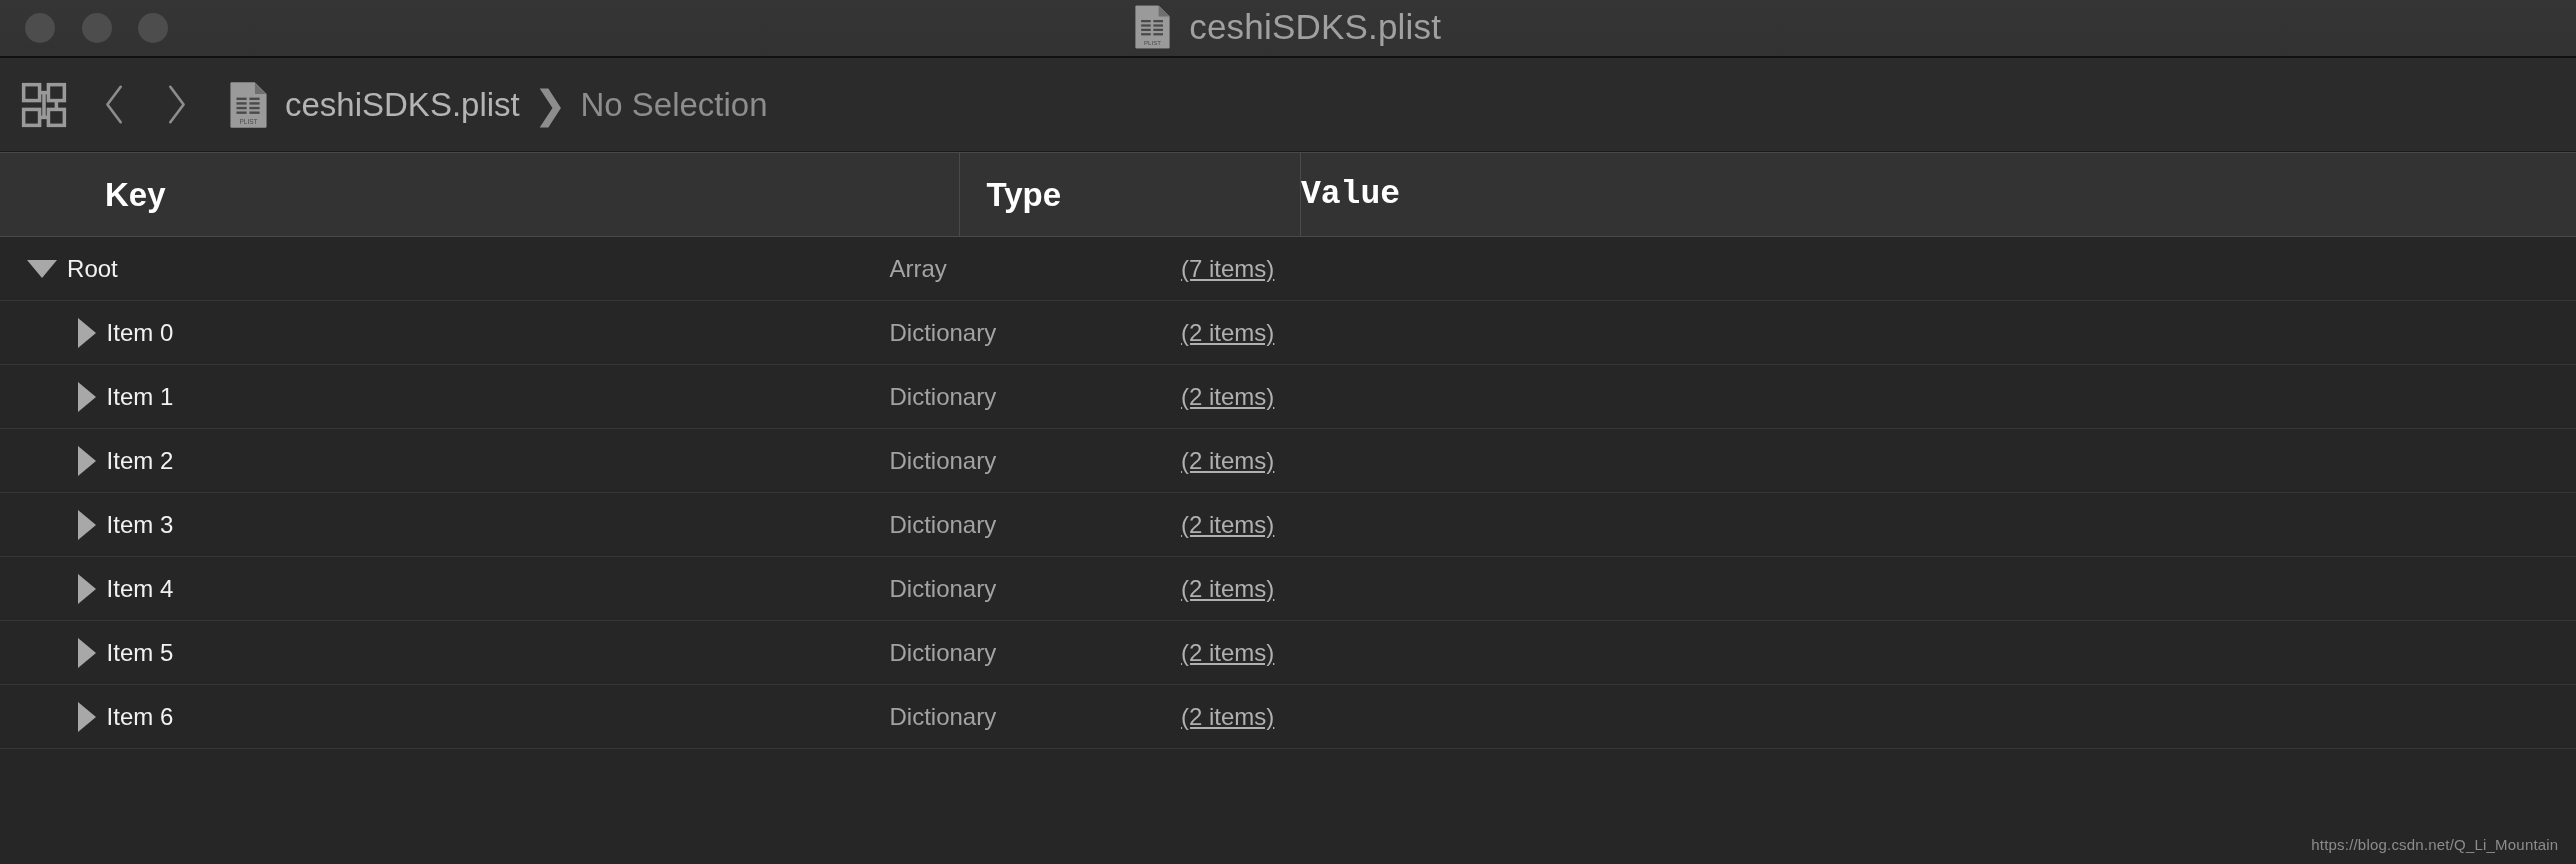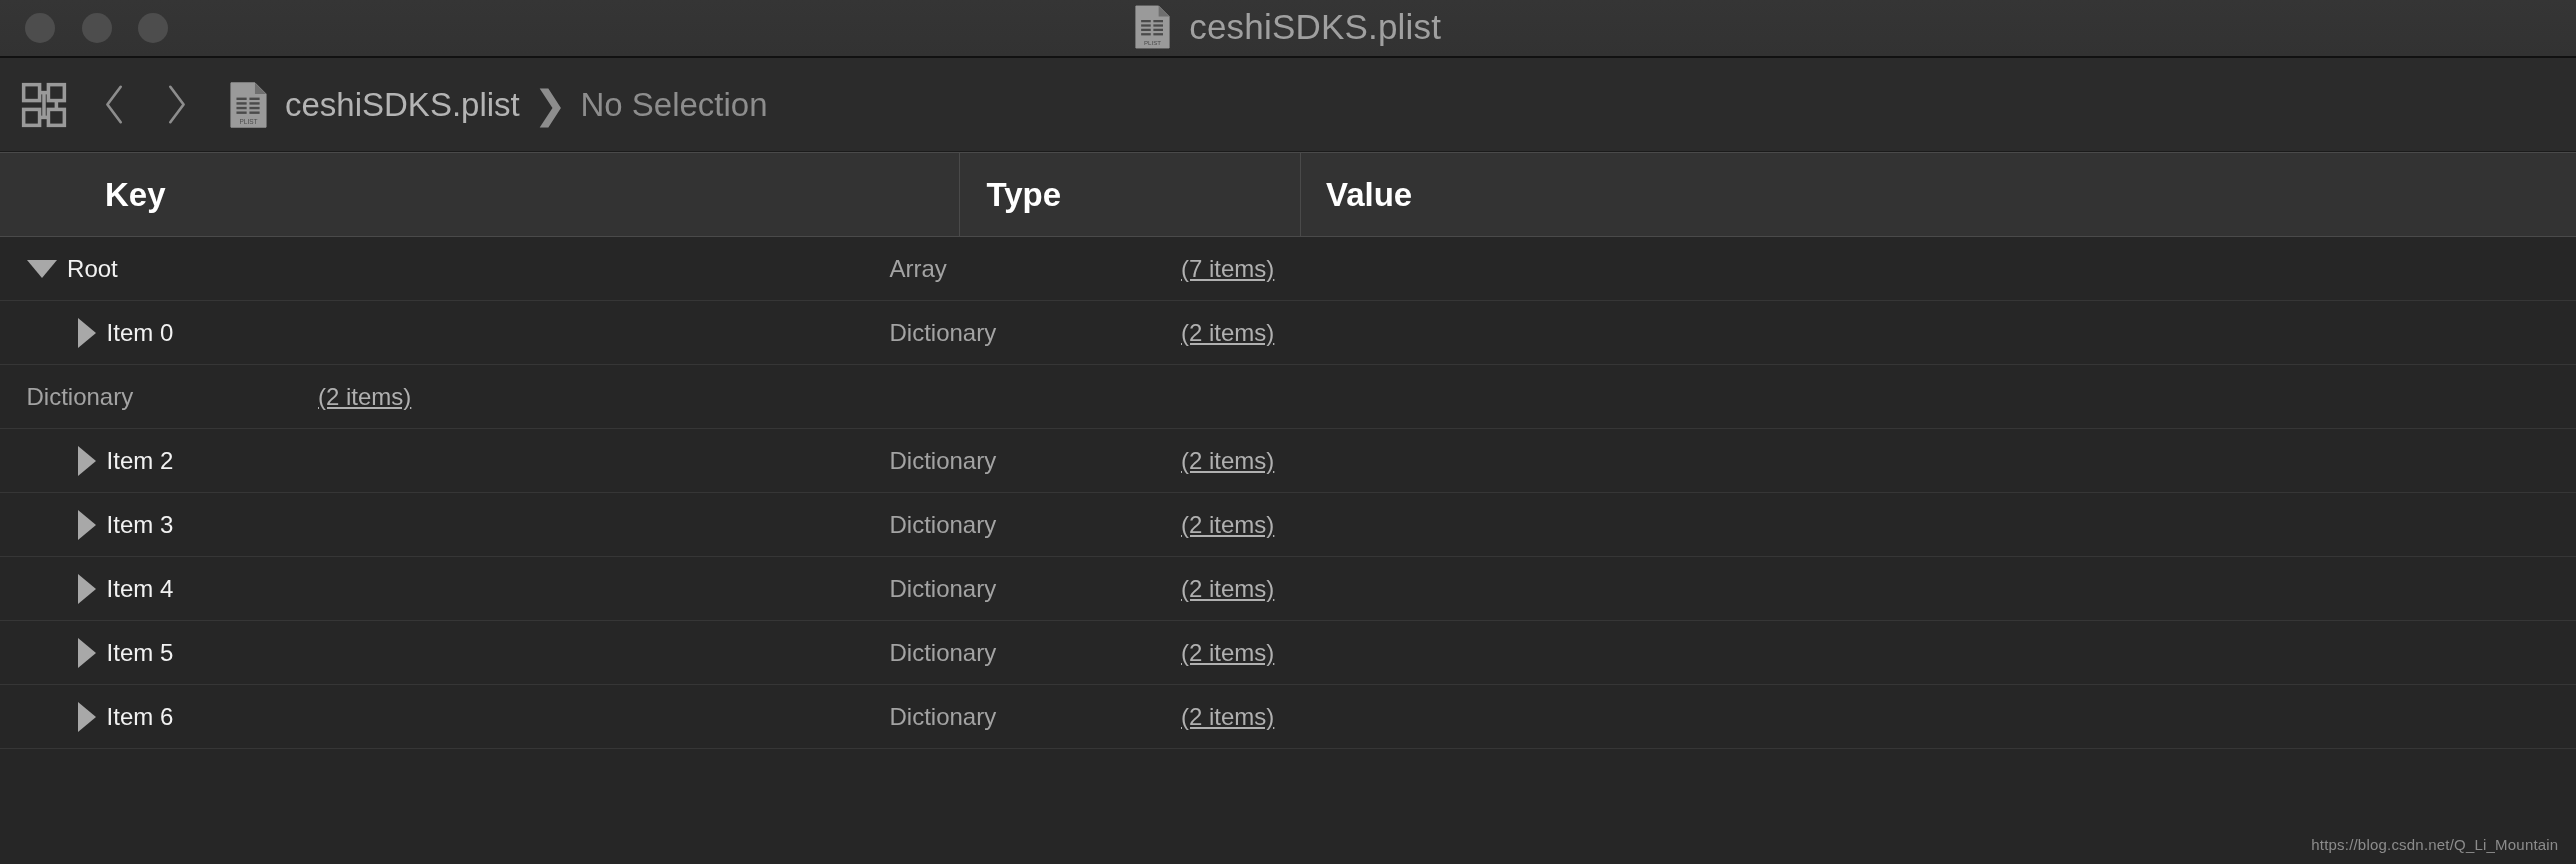--- a/index.html
+++ b/index.html
@@ -150,7 +150,7 @@
   }
   .col-key   { width: 863px; padding-left: 57px; }
   .col-type  { width: 293px; padding-left: 26.5px; border-left: 1.8px solid #4a4a4a; }
-  .col-value { flex: 1;      padding-left: 25px; border-left: 1.8px solid #4a4a4a; }
+  .col-value { flex: 1;      border-left: 1.8px solid #4a4a4a; font-family: Liberation Mono, monospace; }
 
   .tbody { display: flex; flex-direction: column; }
   .row {

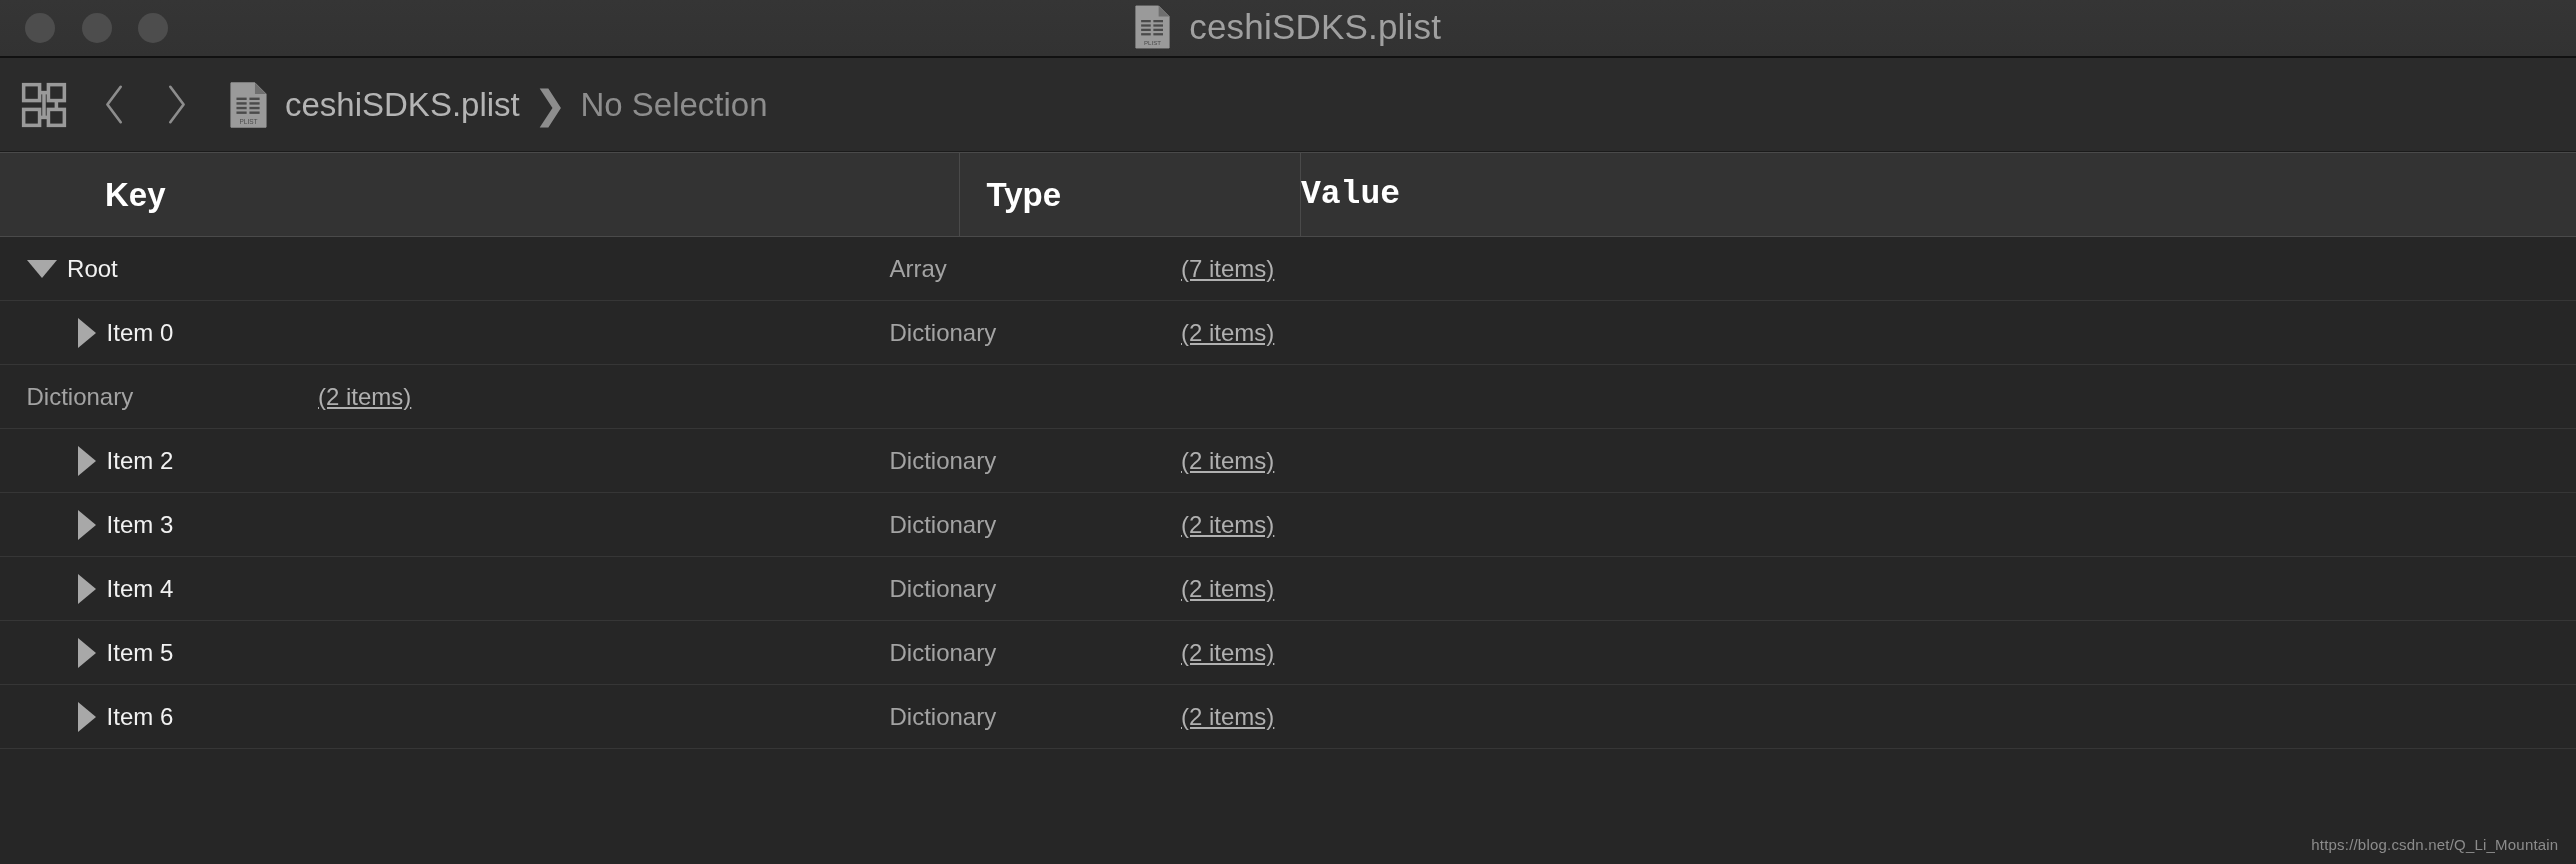--- a/index.html
+++ b/index.html
@@ -320,6 +320,10 @@
           <div class="cell value">(2 items)</div>
         </div>
         <div class="row">
+          <div class="cell key indent-1">
+            <span class="tri right"></span>
+            <span>Item 1</span>
+          </div>
           <div class="cell type">Dictionary</div>
           <div class="cell value">(2 items)</div>
         </div>

